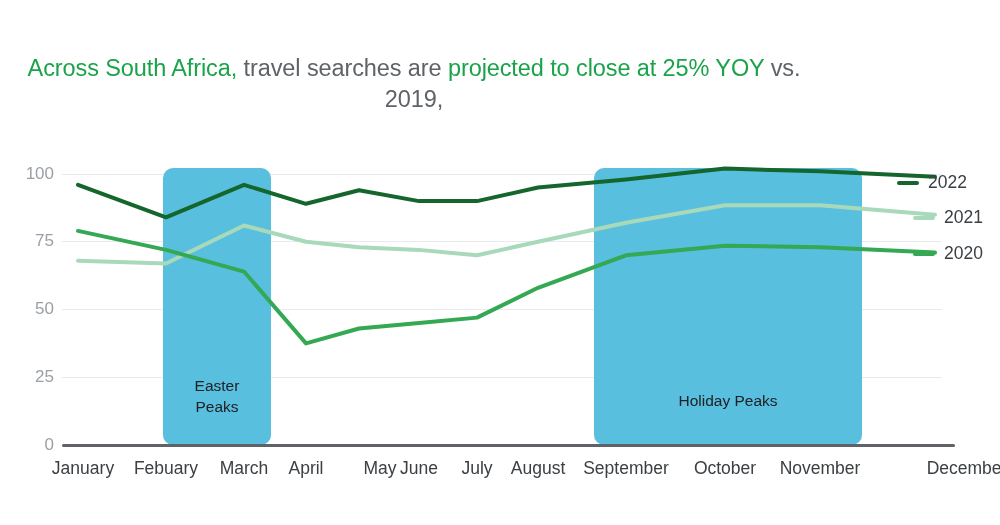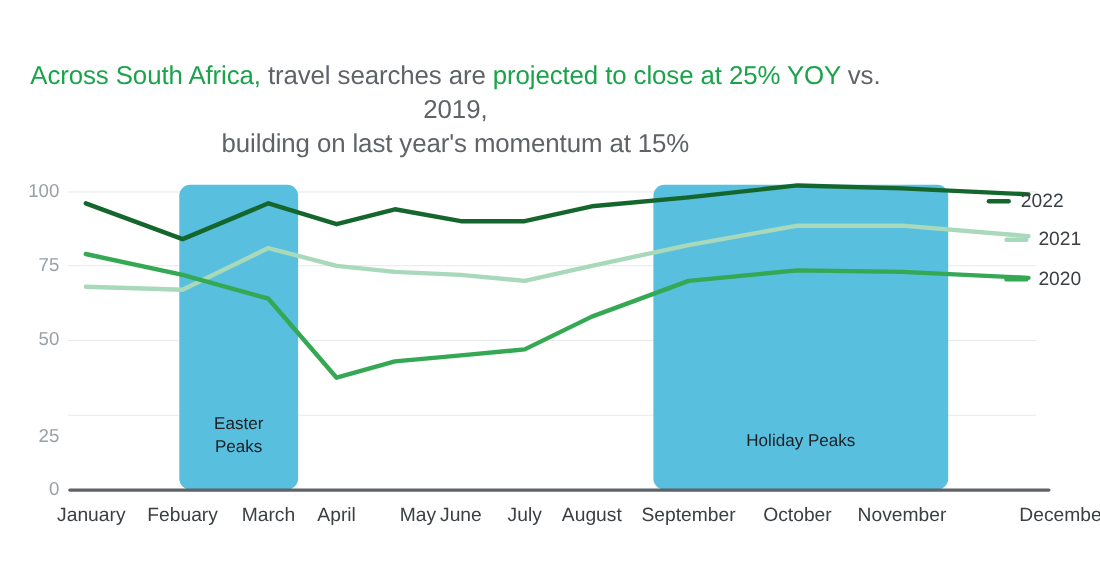--- a/index.html
+++ b/index.html
@@ -135,7 +135,6 @@
     <div>
       <span class="accent">Across South Africa,</span><span class="plain"> travel searches are </span><span class="accent">projected to close at 25% YOY</span><span class="plain"> vs. 2019,</span>
     </div>
-    <div class="plain">building on last year's momentum at 15%</div>
   </div>
 
   <div class="y-tick-label" style="top:174px;">100</div>

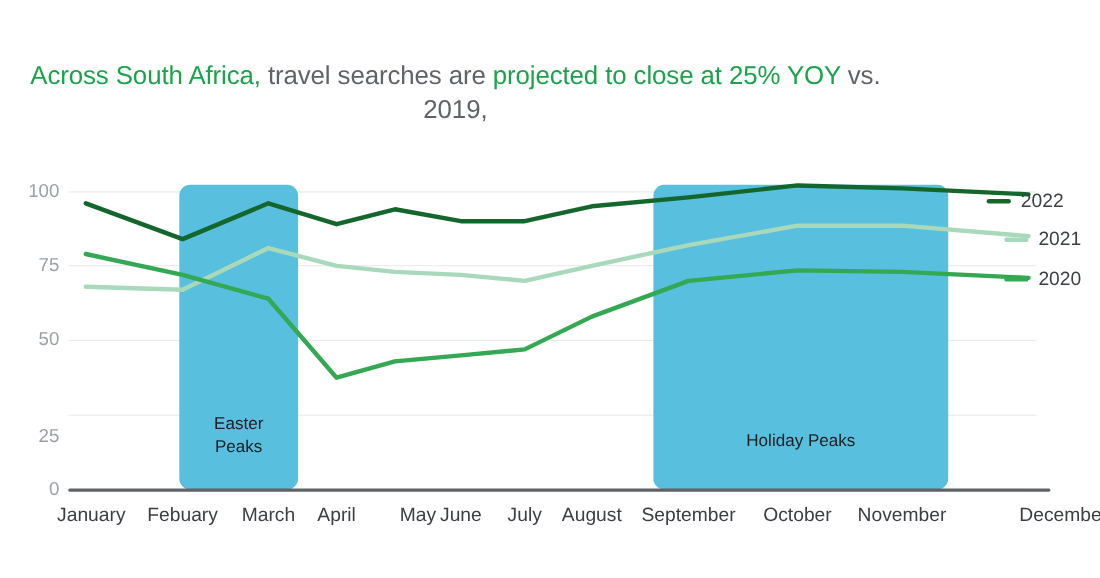--- a/index.html
+++ b/index.html
@@ -140,7 +140,7 @@
   <div class="y-tick-label" style="top:174px;">100</div>
   <div class="y-tick-label" style="top:241px;">75</div>
   <div class="y-tick-label" style="top:309px;">50</div>
-  <div class="y-tick-label" style="top:377px;margin-top:20px;">25</div>
+  <div class="y-tick-label" style="top:377px;">25</div>
   <div class="y-tick-label" style="top:445px;">0</div>
 
   <div id="plot-area">

